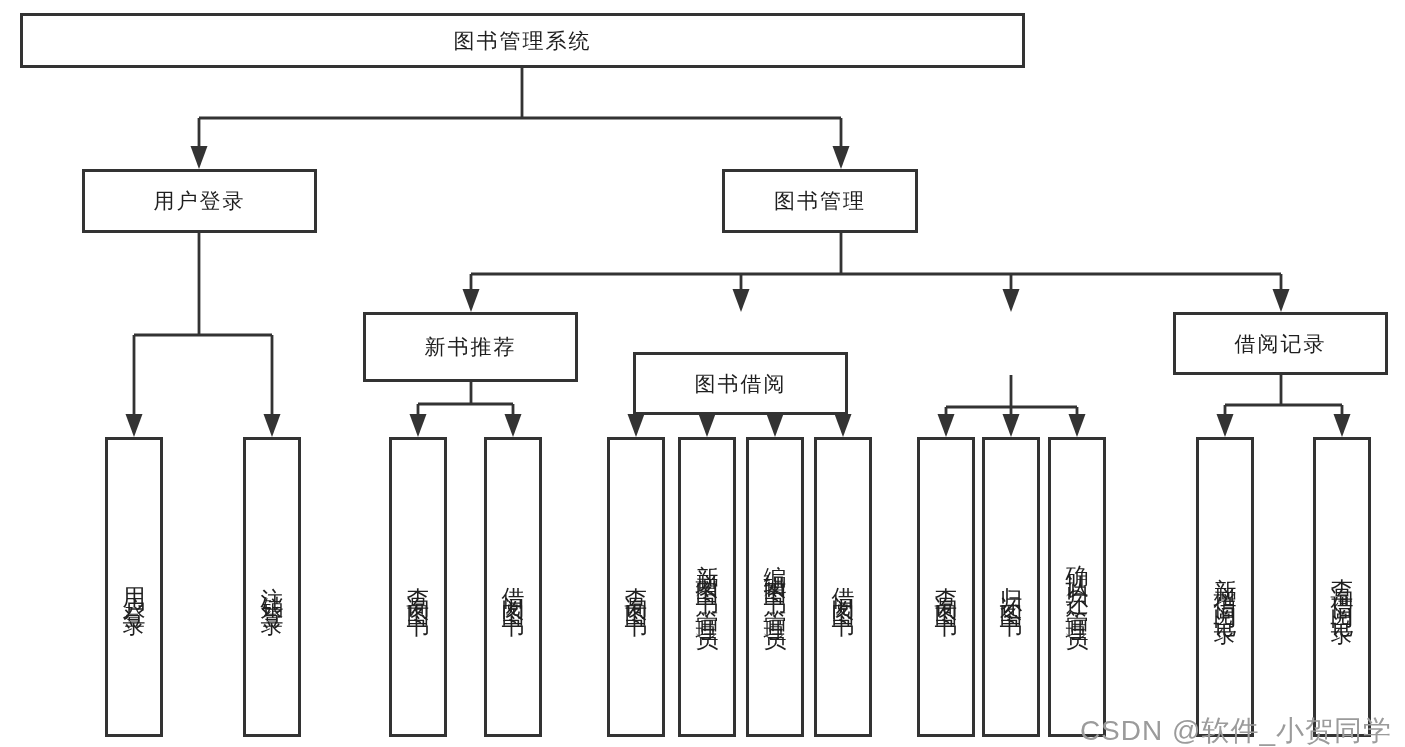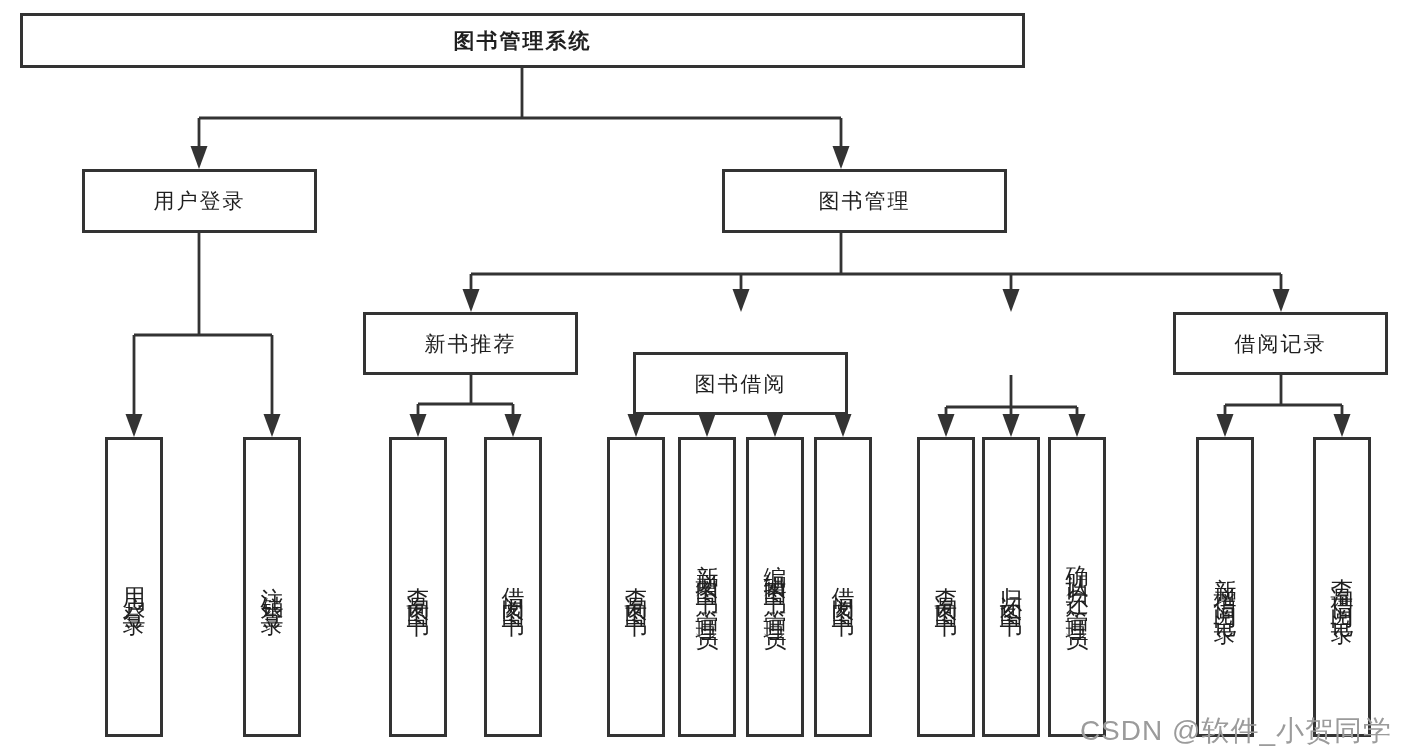--- a/index.html
+++ b/index.html
@@ -135,7 +135,7 @@
     </g>
   </svg>
 
-  <div class="hnode" style="left:20px;top:13px;width:1005px;height:55px;font-weight:bold;">图书管理系统</div>
+  <div class="hnode" style="left:20px;top:13px;width:1005px;height:55px;">图书管理系统</div>
 
   <div class="hnode" style="left:82px;top:169px;width:235px;height:64px;">用户登录</div>
   <div class="hnode" style="left:722px;top:169px;width:285px;height:64px;">图书管理</div>

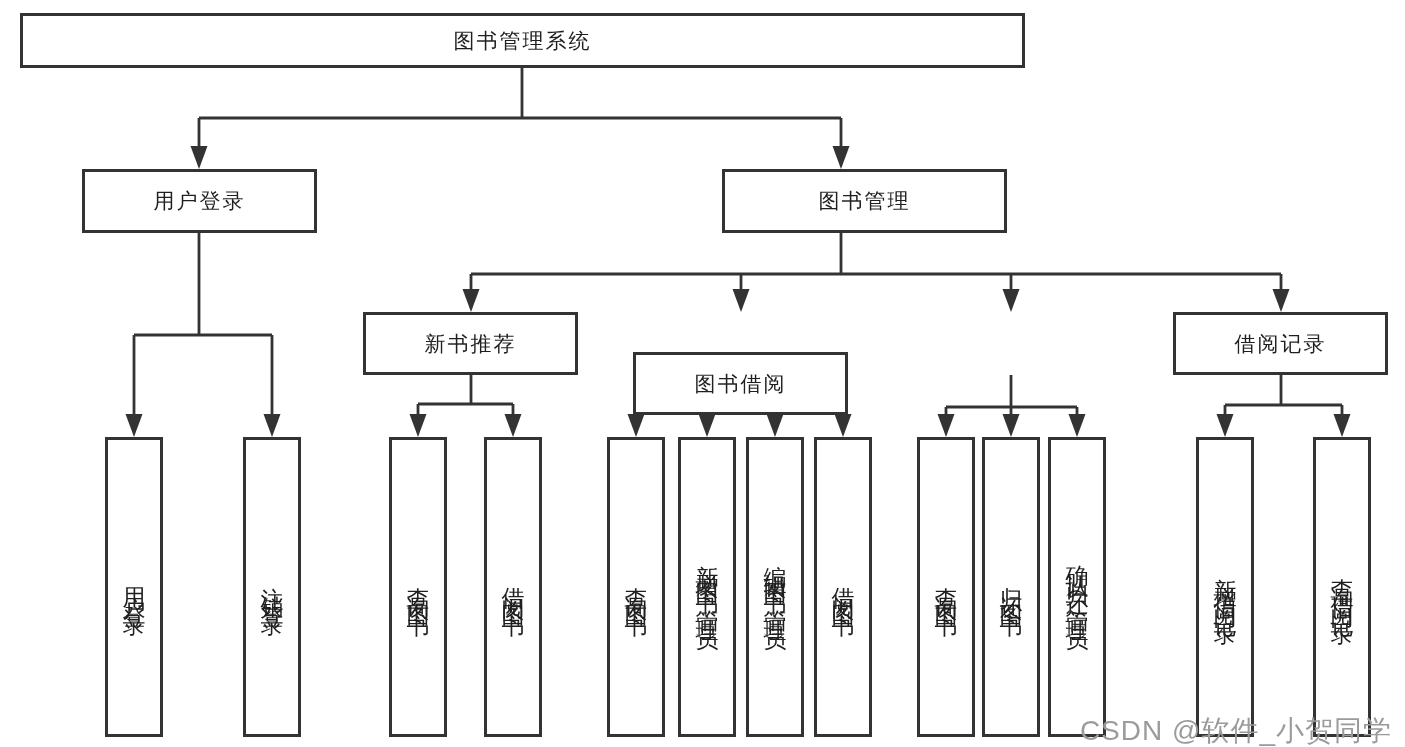--- a/index.html
+++ b/index.html
@@ -138,7 +138,7 @@
   <div class="hnode" style="left:20px;top:13px;width:1005px;height:55px;">图书管理系统</div>
 
   <div class="hnode" style="left:82px;top:169px;width:235px;height:64px;">用户登录</div>
-  <div class="hnode" style="left:722px;top:169px;width:285px;height:64px;">图书管理</div>
+  <div class="hnode" style="left:722px;top:169px;width:196px;height:64px;">图书管理</div>
 
   <div class="hnode" style="left:363px;top:312px;width:215px;height:63px;">新书推荐</div>
   <div class="hnode" style="left:633px;top:312px;width:215px;height:63px;margin-top:40px;">图书借阅</div>

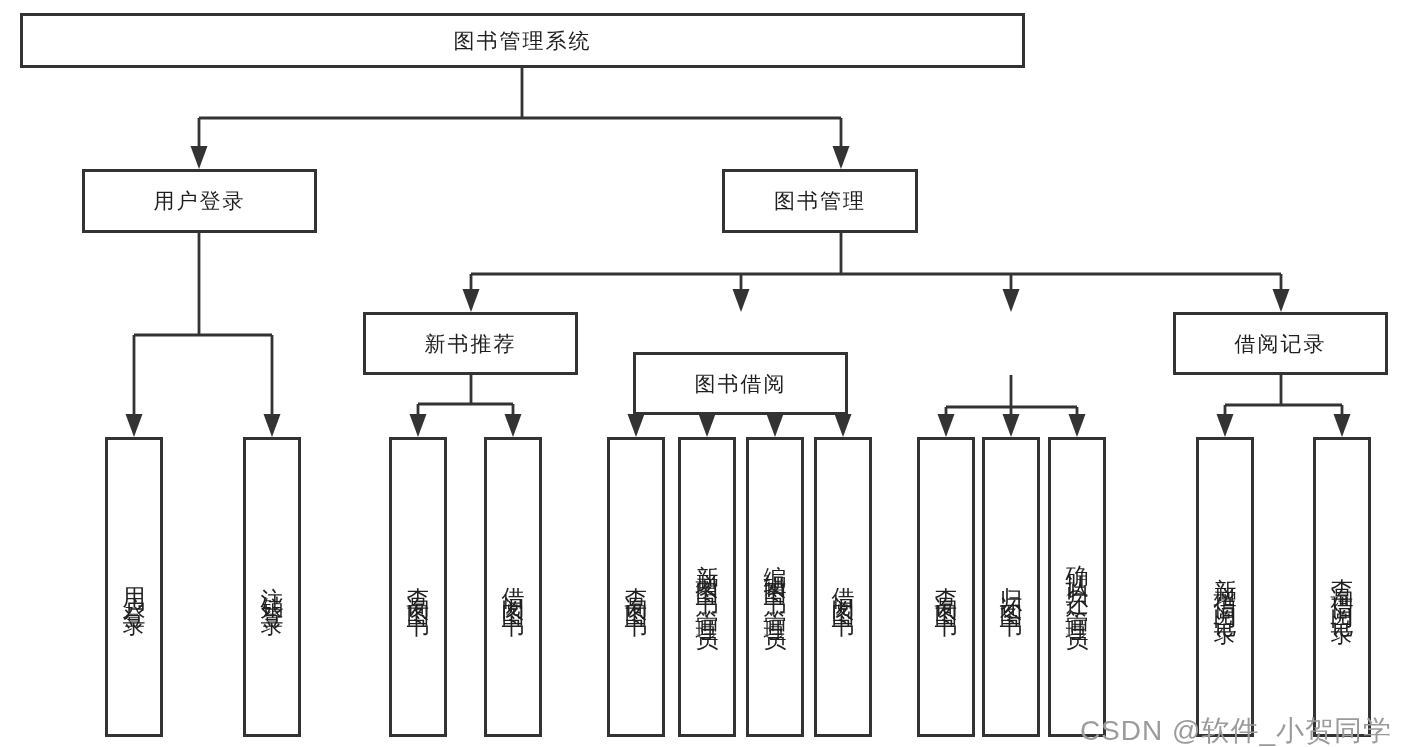--- a/index.html
+++ b/index.html
@@ -140,7 +140,7 @@
   <div class="hnode" style="left:82px;top:169px;width:235px;height:64px;">用户登录</div>
   <div class="hnode" style="left:722px;top:169px;width:196px;height:64px;">图书管理</div>
 
-  <div class="hnode" style="left:363px;top:312px;width:215px;height:63px;">新书推荐</div>
+  <div class="hnode" style="left:363px;top:312px;width:215px;height:70px;">新书推荐</div>
   <div class="hnode" style="left:633px;top:312px;width:215px;height:63px;margin-top:40px;">图书借阅</div>
   <div class="hnode" style="left:1173px;top:312px;width:215px;height:63px;">借阅记录</div>
 

